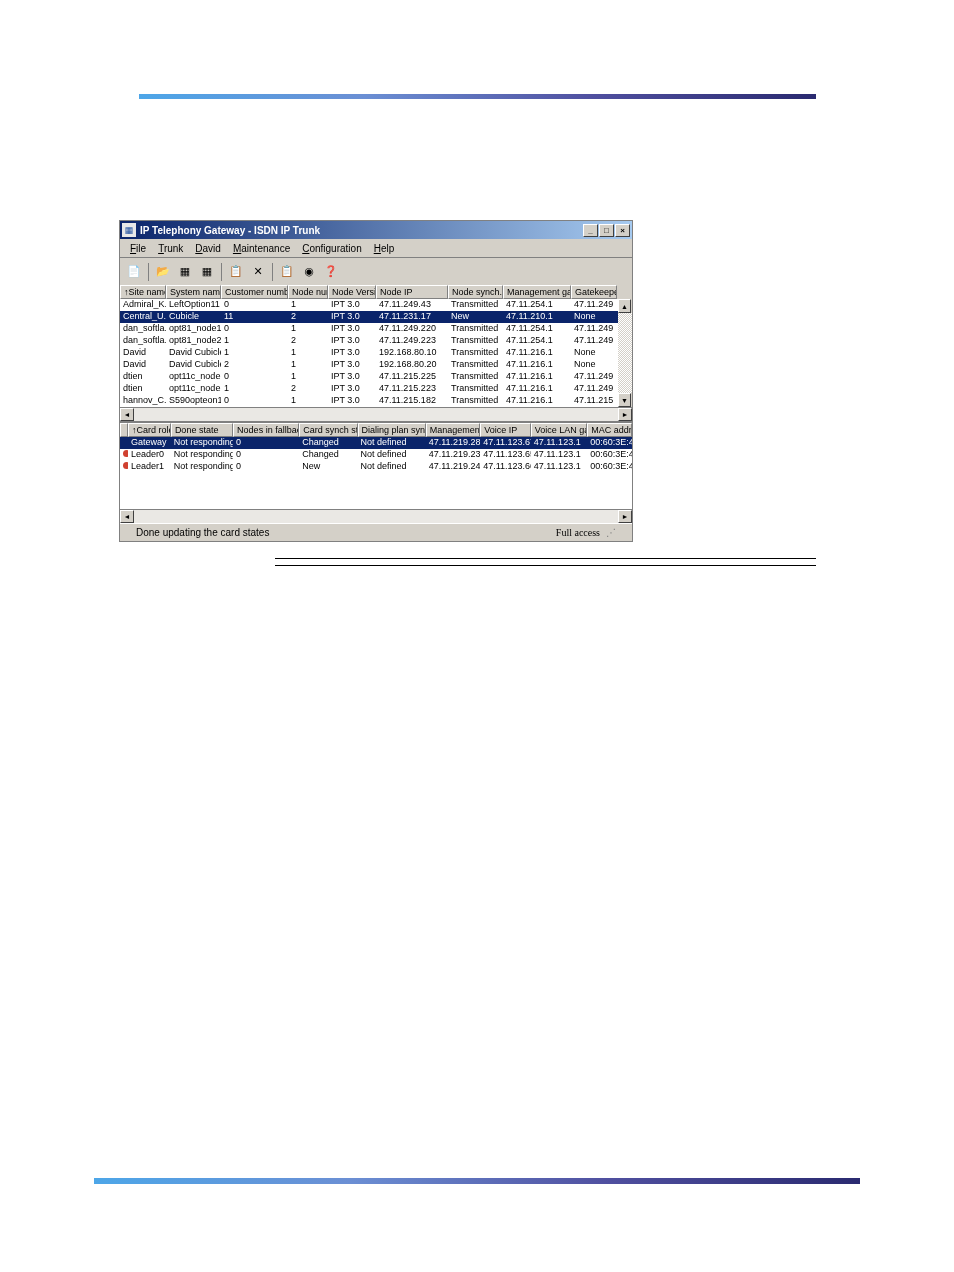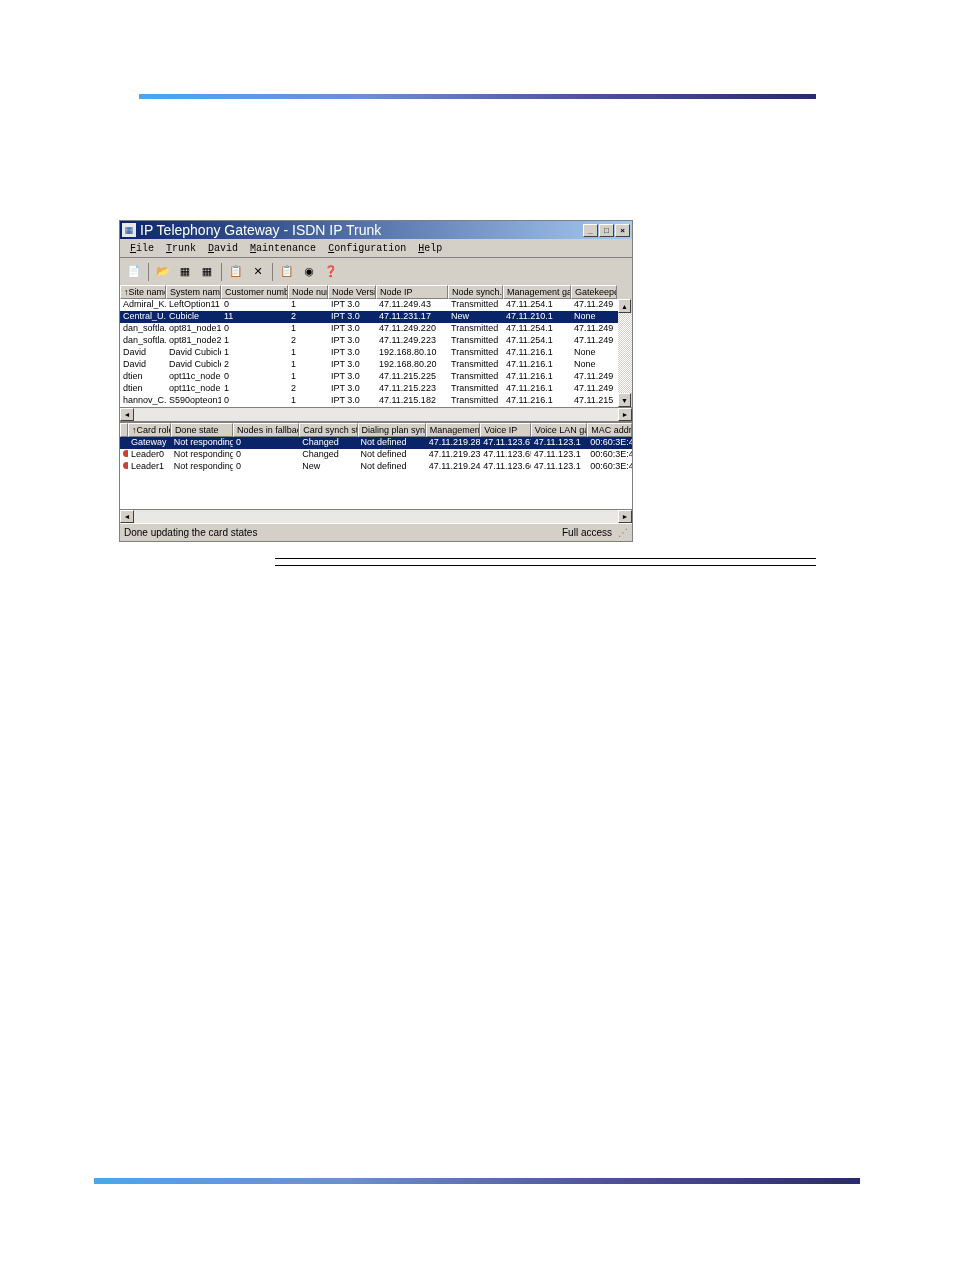--- a/index.html
+++ b/index.html
@@ -59,8 +59,8 @@
   }
   .titlebar-text {
     color: #fff;
-    font-size: 14px;
-    font-weight: normal;
+    font-size: 10px;
+    font-weight: bold;
   }
   .window-controls {
     display: flex;

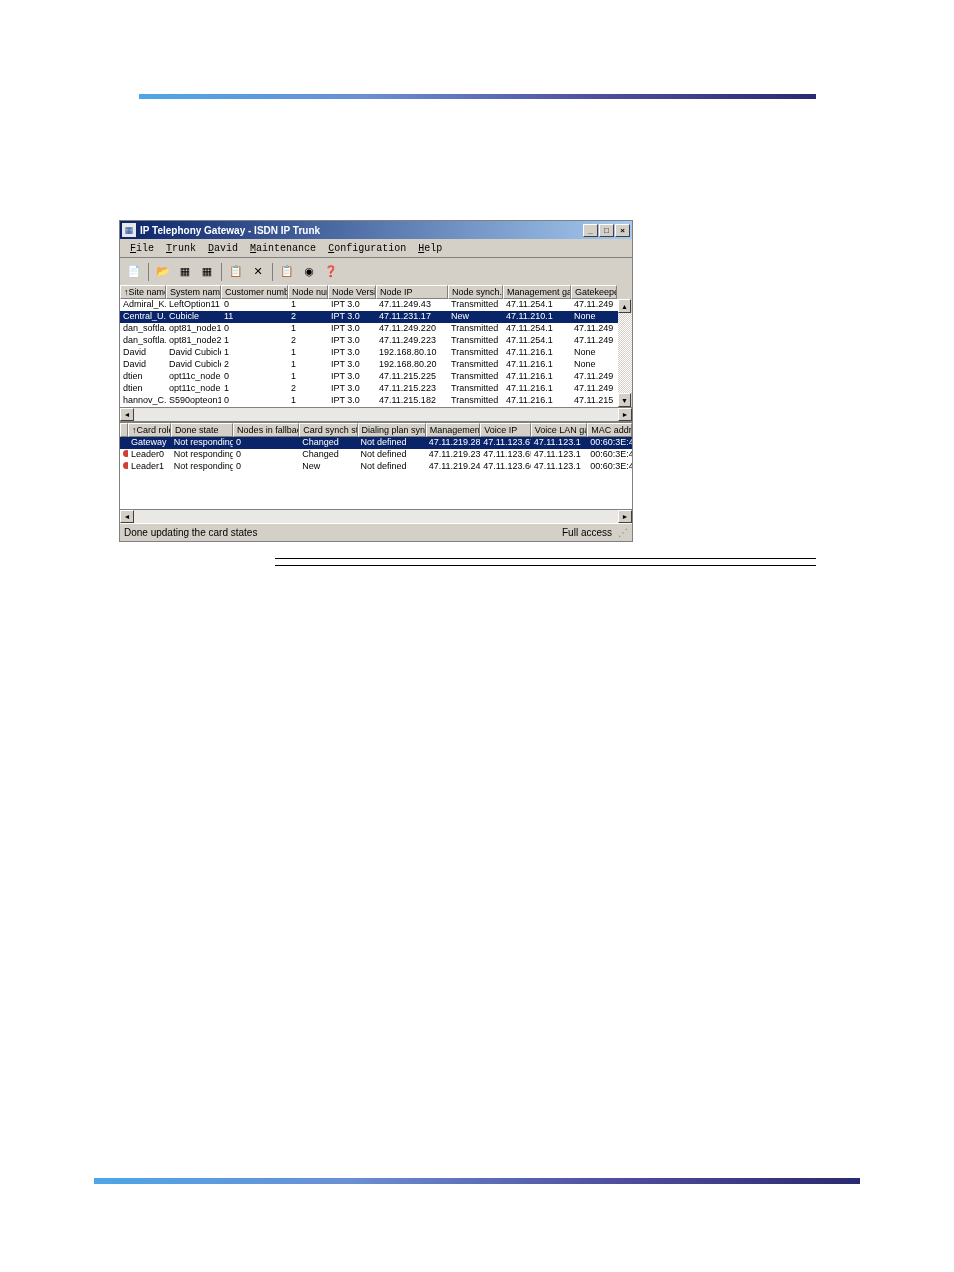--- a/index.html
+++ b/index.html
@@ -85,7 +85,6 @@
     align-items: center;
     padding-left: 4px;
     font-size: 10px;
-    font-family: Liberation Mono, monospace;
   }
   .menu-item {
     padding: 2px 6px;

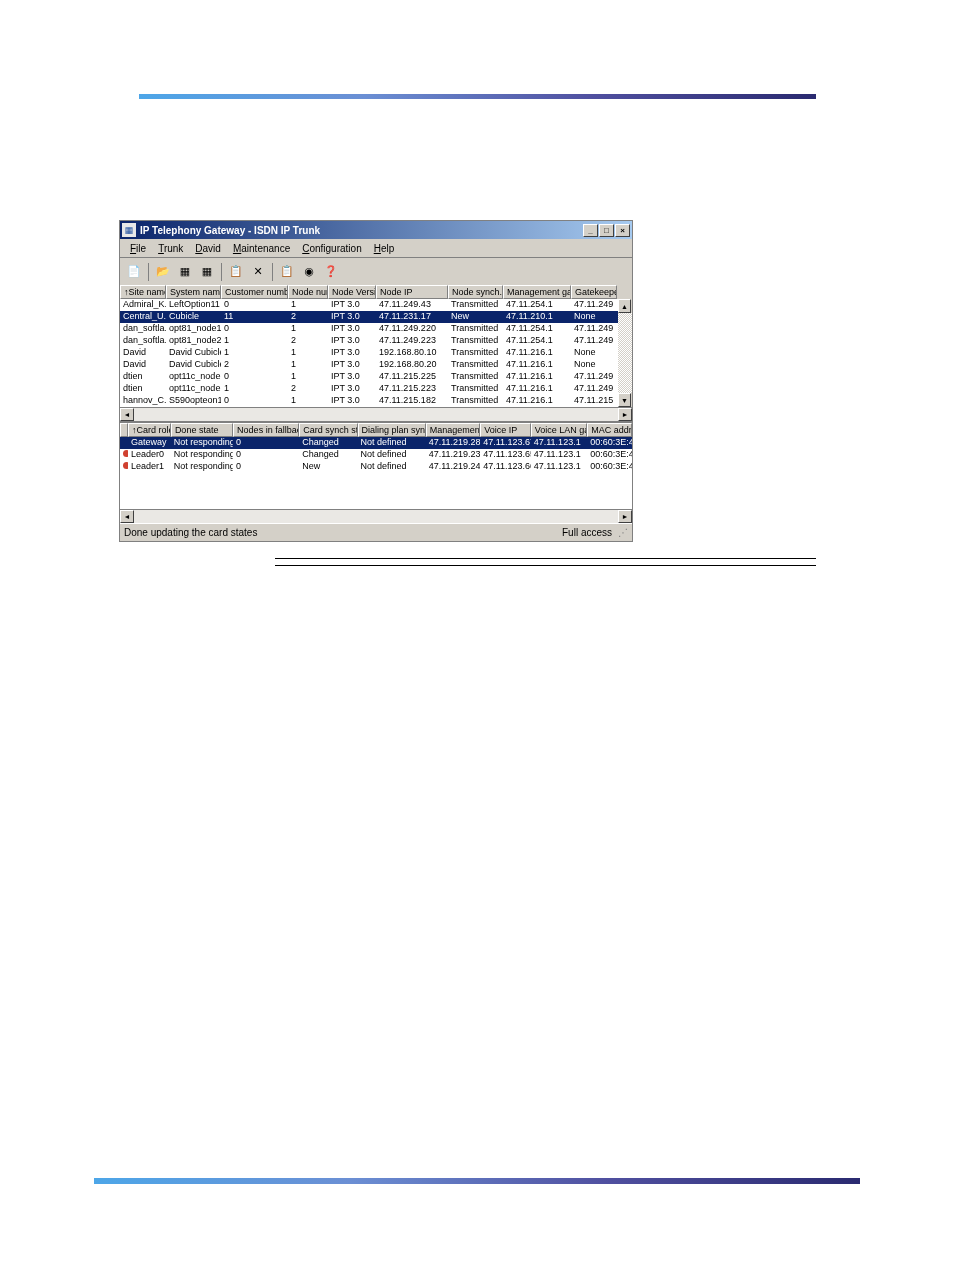--- a/index.html
+++ b/index.html
@@ -195,7 +195,7 @@
     display: flex;
     align-items: center;
     justify-content: space-between;
-    padding: 2px 4px;
+    padding: 2px 16px;
     font-size: 10px;
     border-top: 1px solid #fff;
   }

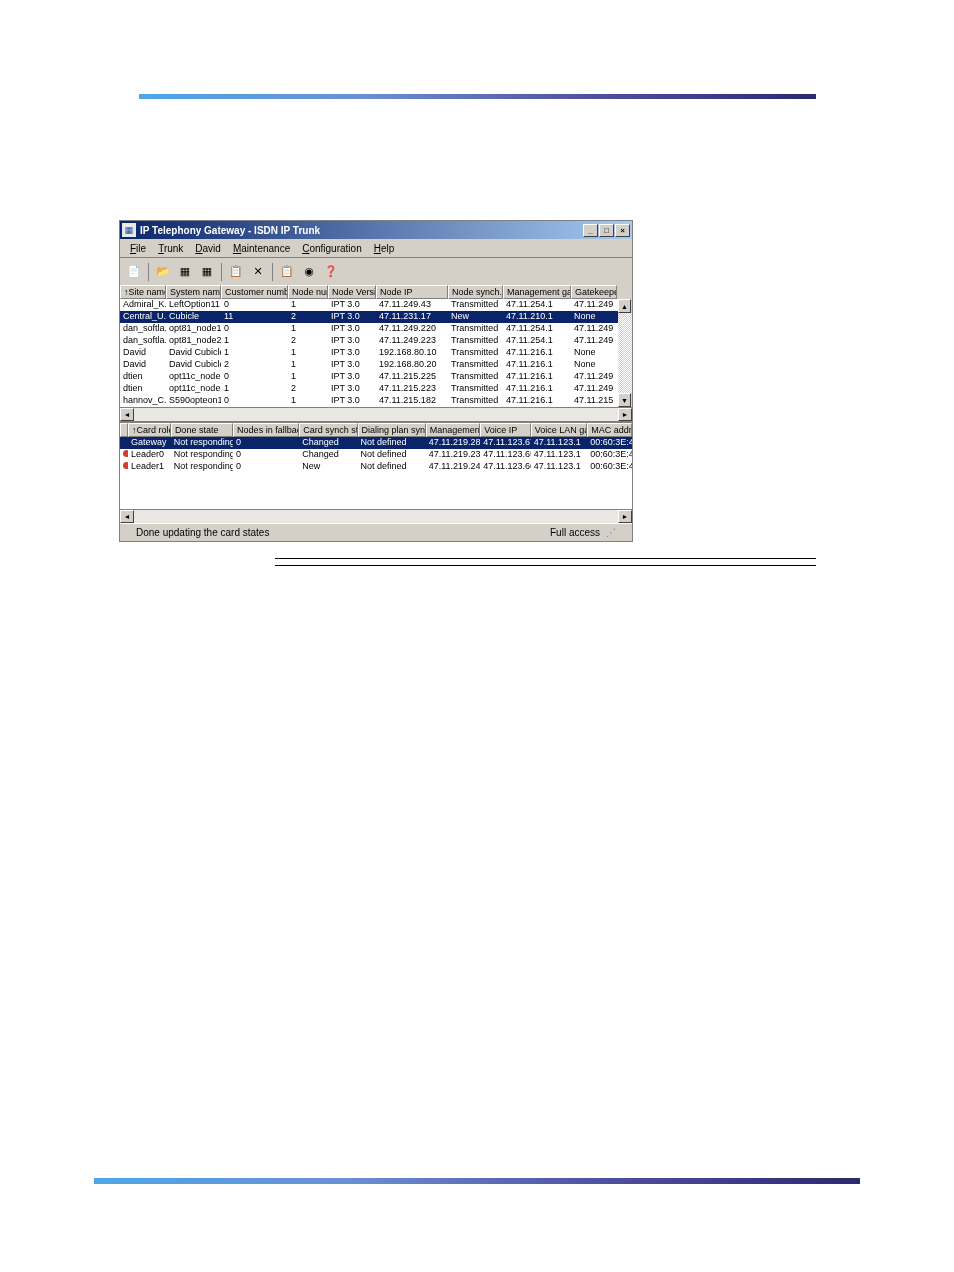--- a/index.html
+++ b/index.html
@@ -203,6 +203,7 @@
     display: flex;
     align-items: center;
     gap: 6px;
+    font-family: Liberation Serif, serif;
   }
   .grip {
     font-size: 10px;

